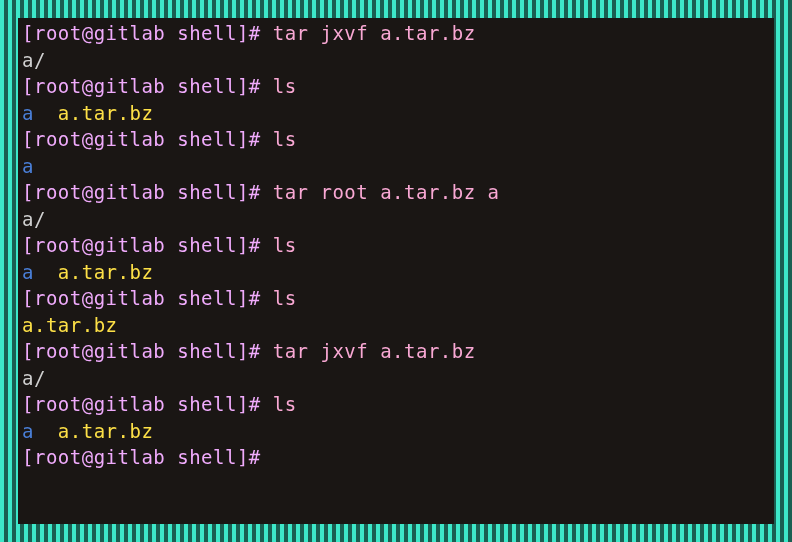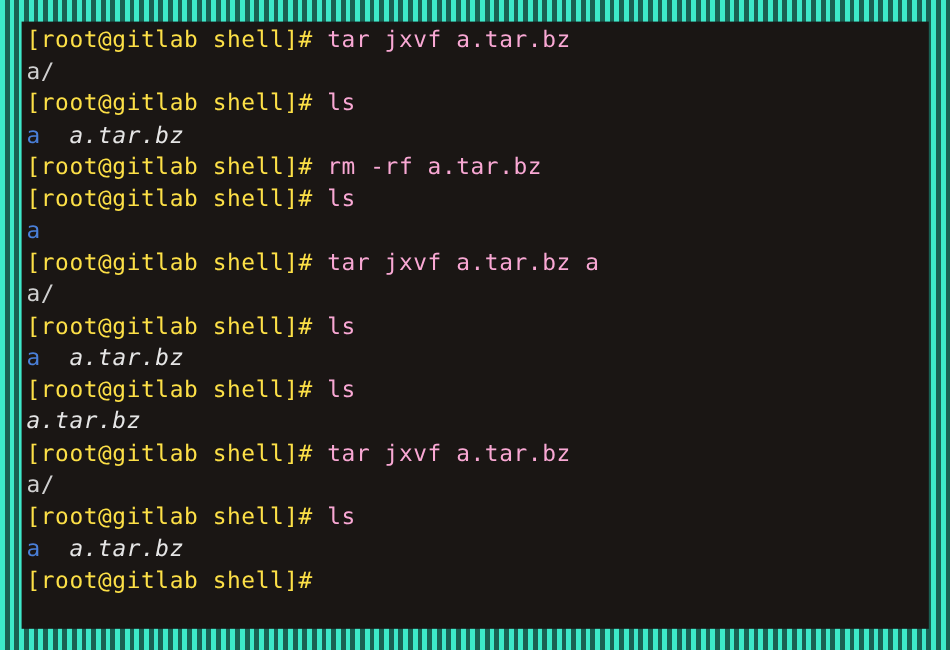--- a/index.html
+++ b/index.html
@@ -36,7 +36,7 @@
       color: #d0d0d0;
     }
     .prompt {
-      color: #fde047;
+      color: #f0abfc;
       text-align: center;
     }
     .cmd {

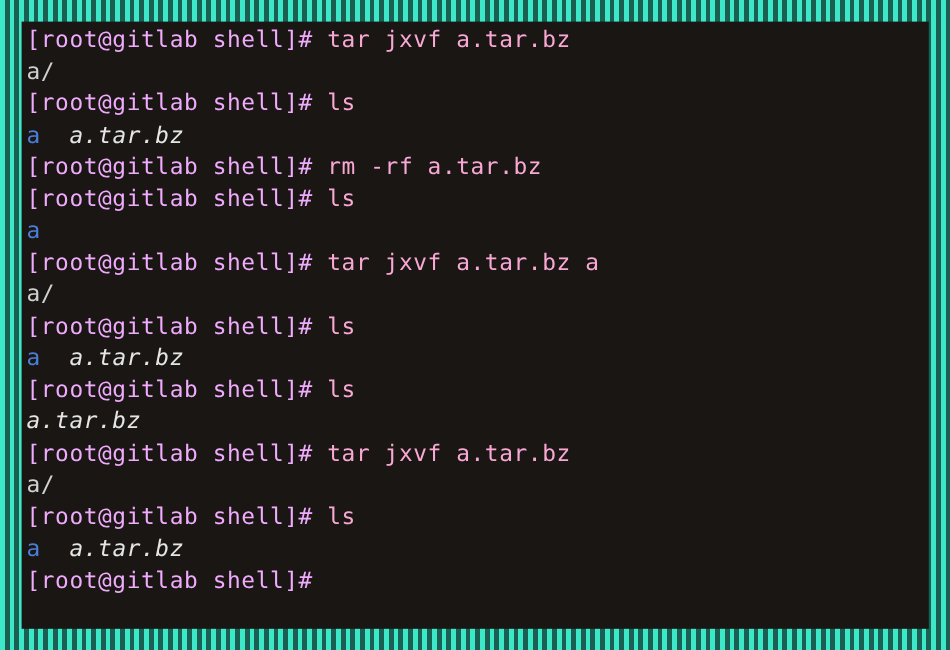--- a/index.html
+++ b/index.html
@@ -49,8 +49,7 @@
       color: #4a7fd8;
     }
     .archive {
-      color: #e5e5e5;
-      font-style: italic;
+      color: #fde047;
     }
   </style>
 </head>

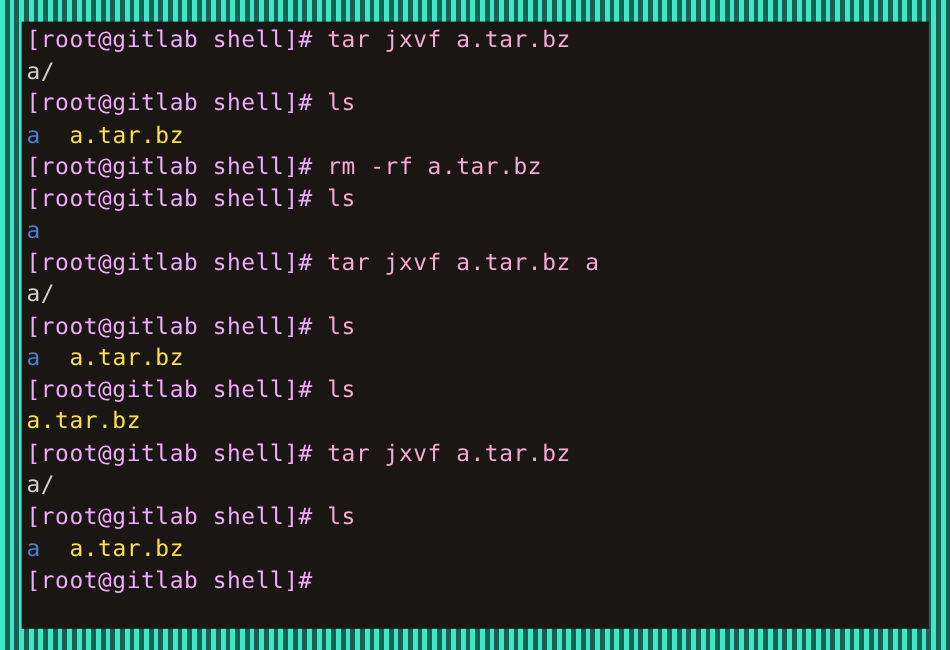--- a/index.html
+++ b/index.html
@@ -60,7 +60,6 @@
     <div class="line"><span class="output">a/</span></div>
     <div class="line"><span class="prompt">[root@gitlab shell]# </span><span class="cmd">ls</span></div>
     <div class="line"><span class="dir">a</span><span>  </span><span class="archive">a.tar.bz</span></div>
-    <div class="line"><span class="prompt">[root@gitlab shell]# </span><span class="cmd">rm -rf a.tar.bz</span></div>
     <div class="line"><span class="prompt">[root@gitlab shell]# </span><span class="cmd">ls</span></div>
     <div class="line"><span class="dir">a</span></div>
     <div class="line"><span class="prompt">[root@gitlab shell]# </span><span class="cmd">tar jxvf a.tar.bz a</span></div>

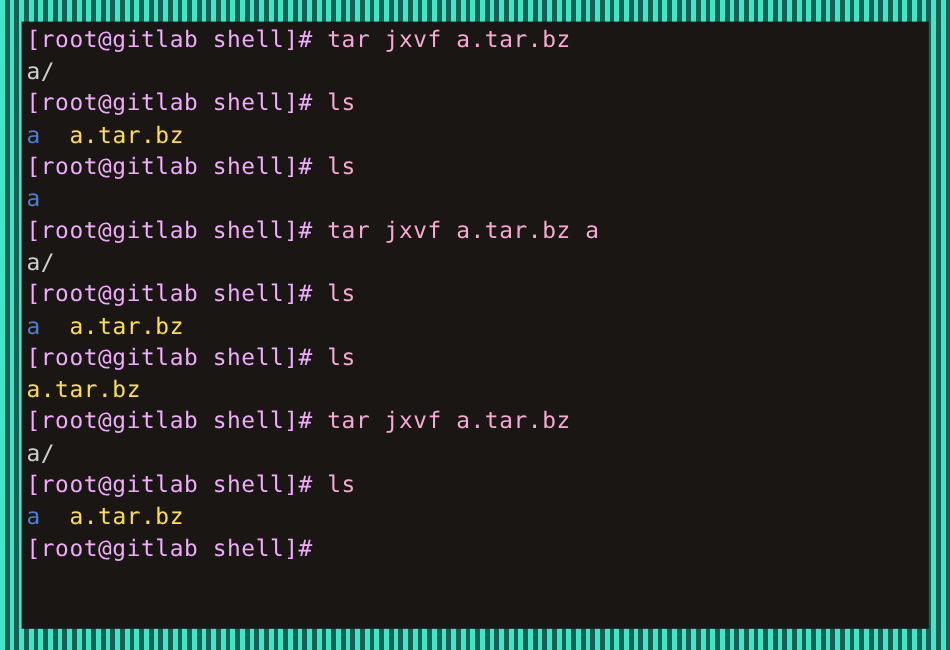--- a/index.html
+++ b/index.html
@@ -62,7 +62,7 @@
     <div class="line"><span class="dir">a</span><span>  </span><span class="archive">a.tar.bz</span></div>
     <div class="line"><span class="prompt">[root@gitlab shell]# </span><span class="cmd">ls</span></div>
     <div class="line"><span class="dir">a</span></div>
-    <div class="line"><span class="prompt">[root@gitlab shell]# </span><span class="cmd">tar jxvf a.tar.bz a</span></div>
+    <div class="line"><span class="prompt">[root@gitlab shell]# </span><span class="cmd">tar root a.tar.bz a</span></div>
     <div class="line"><span class="output">a/</span></div>
     <div class="line"><span class="prompt">[root@gitlab shell]# </span><span class="cmd">ls</span></div>
     <div class="line"><span class="dir">a</span><span>  </span><span class="archive">a.tar.bz</span></div>

